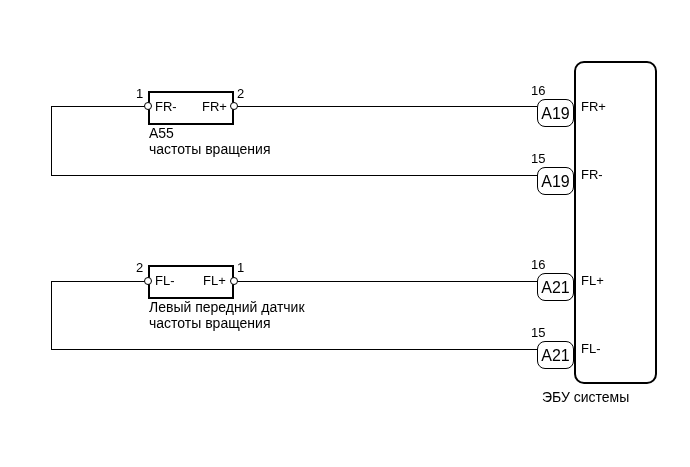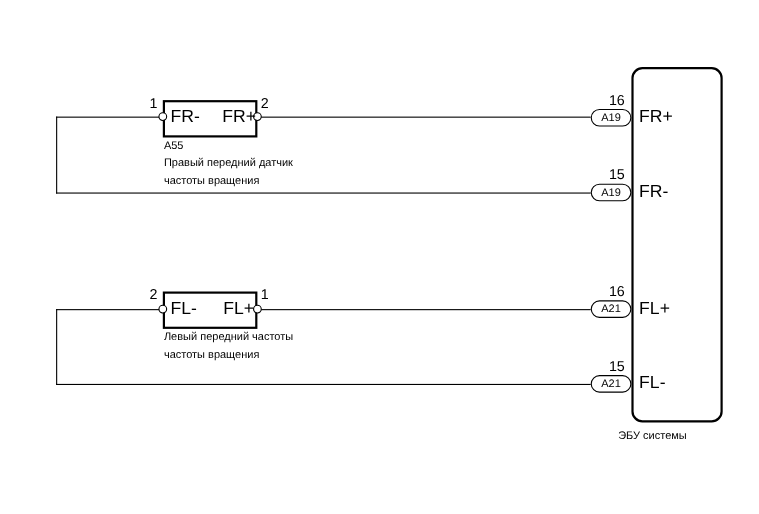--- a/index.html
+++ b/index.html
@@ -37,7 +37,7 @@
     font-size:10px;line-height:13px;
   }
   .pin-num{
-    position:absolute;width:37px;text-align:right;font-size:13px;line-height:14px;
+    position:absolute;width:37px;text-align:left;font-size:13px;line-height:14px;
   }
 </style>
 </head>

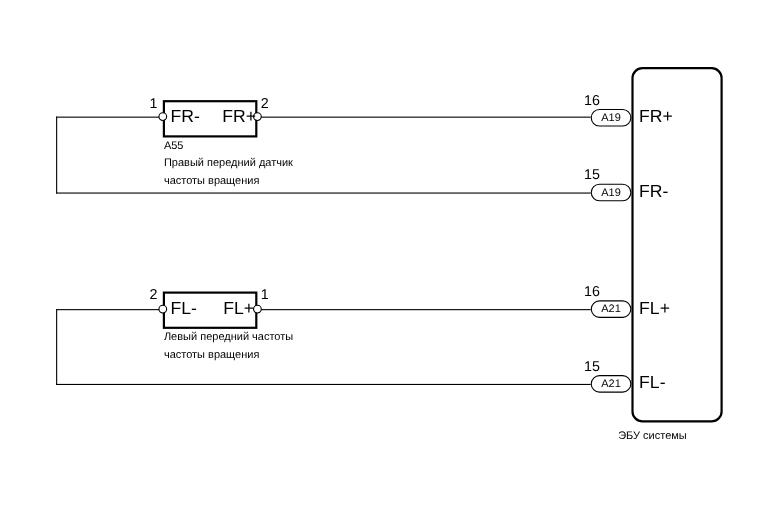--- a/index.html
+++ b/index.html
@@ -20,7 +20,7 @@
     border-radius:50%;background:#fff;box-sizing:content-box;
   }
   .txt{
-    position:absolute;font-size:16px;line-height:14px;white-space:nowrap;
+    position:absolute;font-size:13px;line-height:14px;white-space:nowrap;
   }
   .txt.small{font-size:13px;}
   .caption{

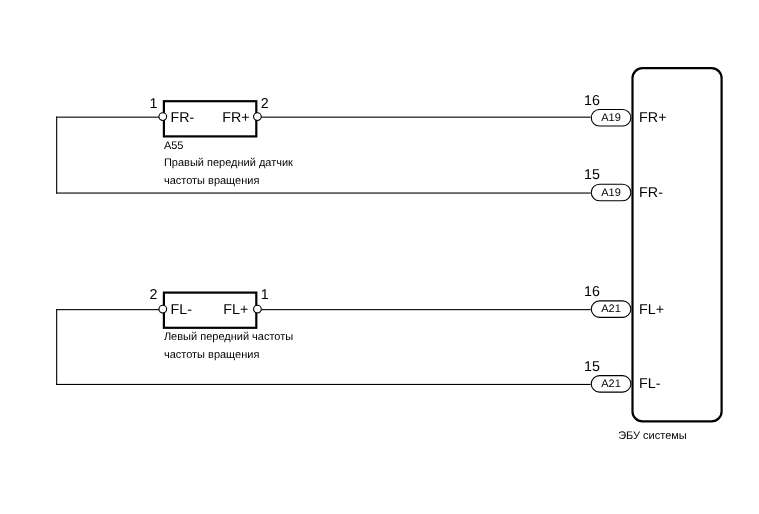--- a/index.html
+++ b/index.html
@@ -31,10 +31,10 @@
     border:2px solid #000;border-radius:10px;background:#fff;box-sizing:border-box;
   }
   .oval{
-    position:absolute;width:37px;height:16px;border:1.5px solid #000;
+    position:absolute;width:37px;height:28px;border:1.5px solid #000;
     border-radius:8px;background:#fff;box-sizing:border-box;
     display:flex;align-items:center;justify-content:center;
-    font-size:10px;line-height:13px;
+    font-size:16px;line-height:13px;
   }
   .pin-num{
     position:absolute;width:37px;text-align:left;font-size:13px;line-height:14px;

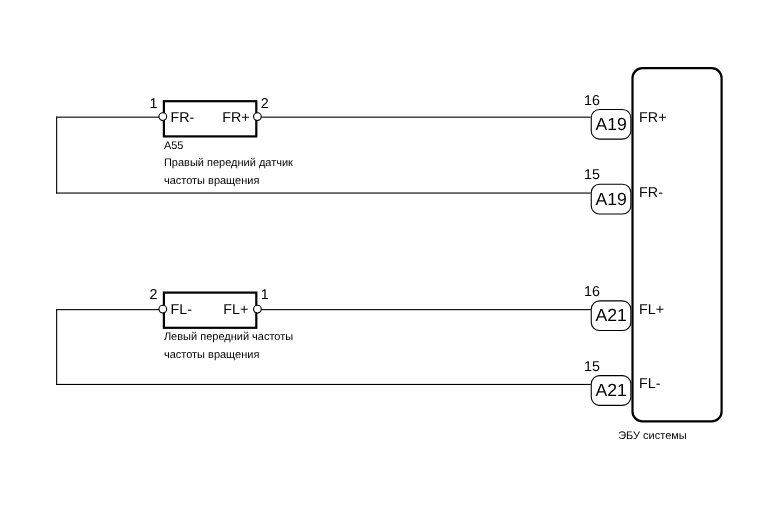--- a/index.html
+++ b/index.html
@@ -24,7 +24,7 @@
   }
   .txt.small{font-size:13px;}
   .caption{
-    position:absolute;font-size:10px;line-height:16px;white-space:nowrap;
+    position:absolute;font-size:14px;line-height:16px;white-space:nowrap;
   }
   .ecu-box{
     position:absolute;left:574px;top:61px;width:83px;height:323px;

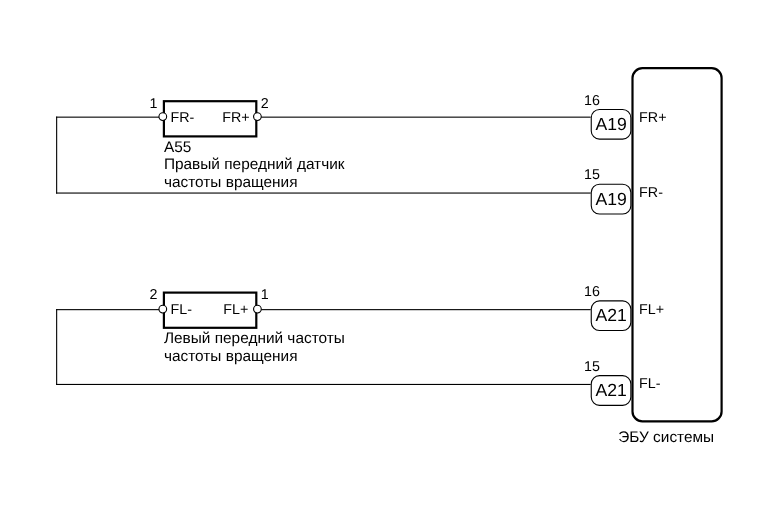--- a/index.html
+++ b/index.html
@@ -64,7 +64,6 @@
   <div class="txt" style="left:202px;top:100px">FR+</div>
   <div class="caption" style="left:149px;top:125px">
     <div>A55</div>
-    <div>Правый передний датчик</div>
     <div>частоты вращения</div>
   </div>
 

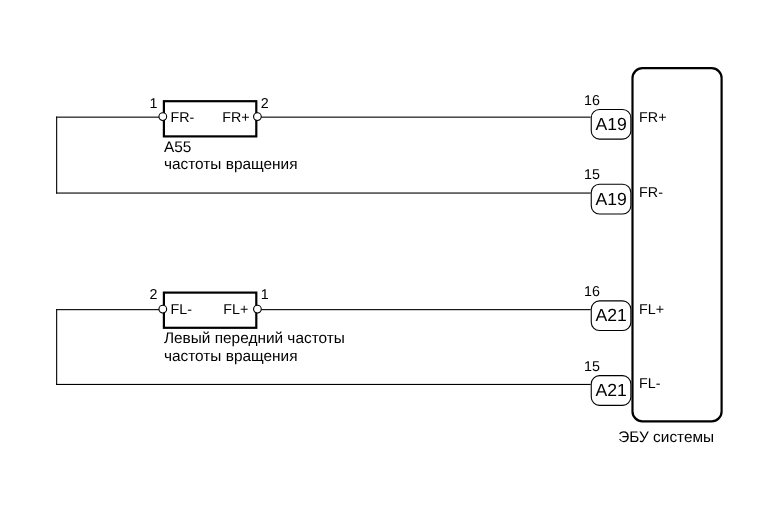--- a/index.html
+++ b/index.html
@@ -75,7 +75,7 @@
   <div class="txt" style="left:155px;top:274px">FL-</div>
   <div class="txt" style="left:203px;top:274px">FL+</div>
   <div class="caption" style="left:149px;top:299px">
-    <div>Левый передний частоты</div>
+    <div>Левый передний датчик</div>
     <div>частоты вращения</div>
   </div>
 

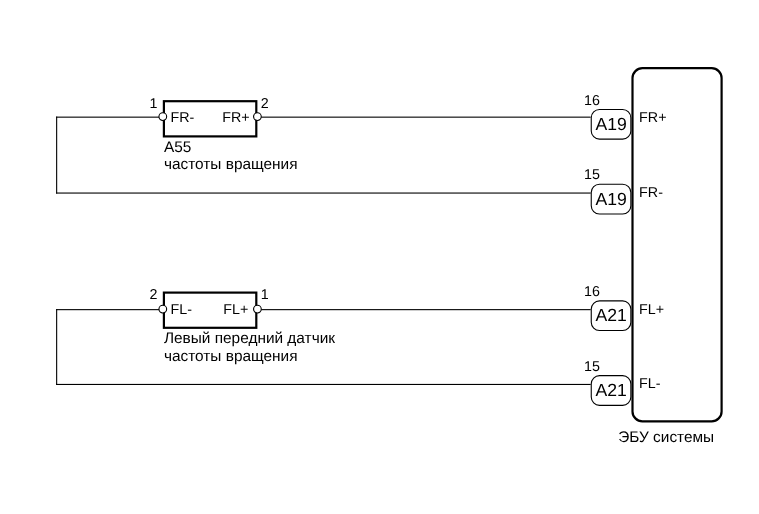--- a/index.html
+++ b/index.html
@@ -97,7 +97,7 @@
   <div class="oval" style="left:537px;top:341px">A21</div>
   <div class="txt" style="left:581px;top:342px">FL-</div>
 
-  <div class="caption" style="left:562px;top:389px">
+  <div class="caption" style="left:542px;top:389px">
     <div>ЭБУ системы</div>
   </div>
 

